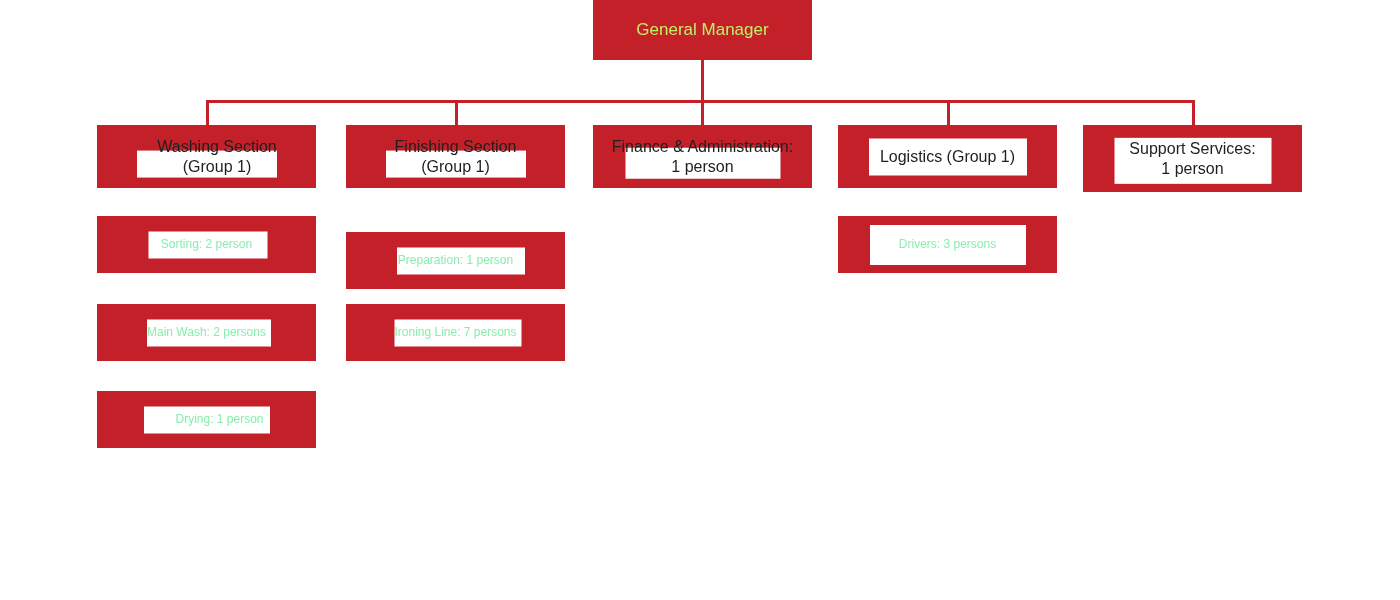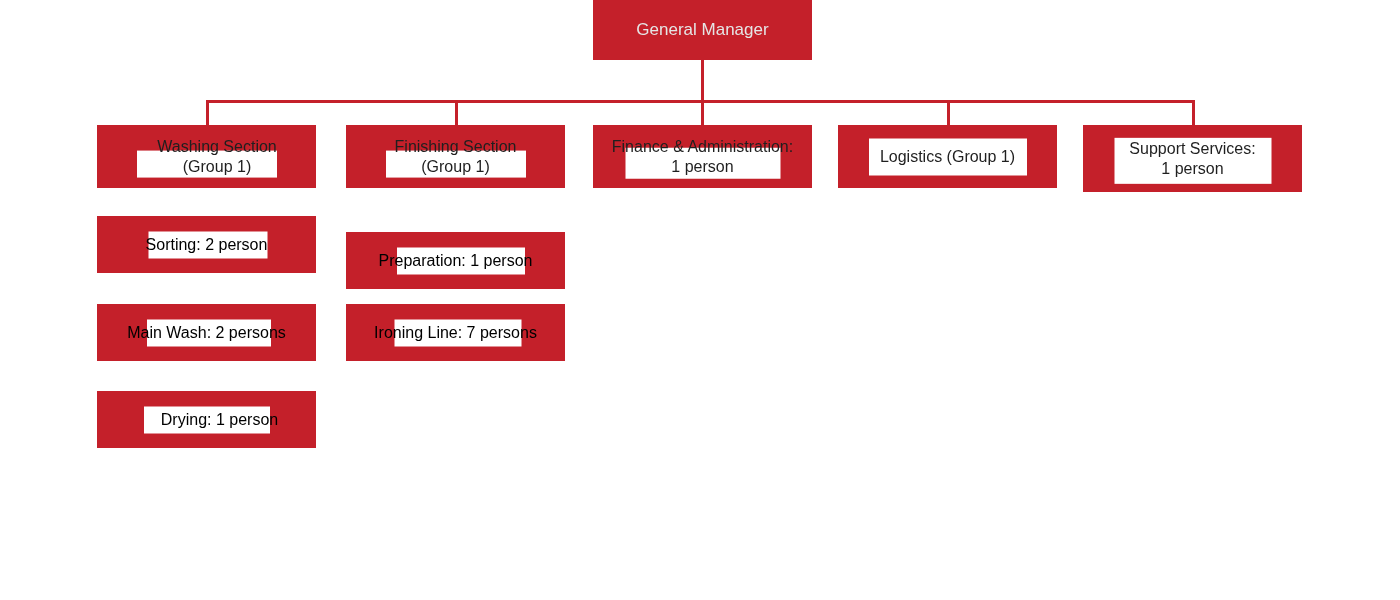--- a/index.html
+++ b/index.html
@@ -64,7 +64,7 @@
 
   
   .node.root .node-label {
-    color: #e5e5e5;
+    color: #bef264;
     font-size: 17px;
   }
 

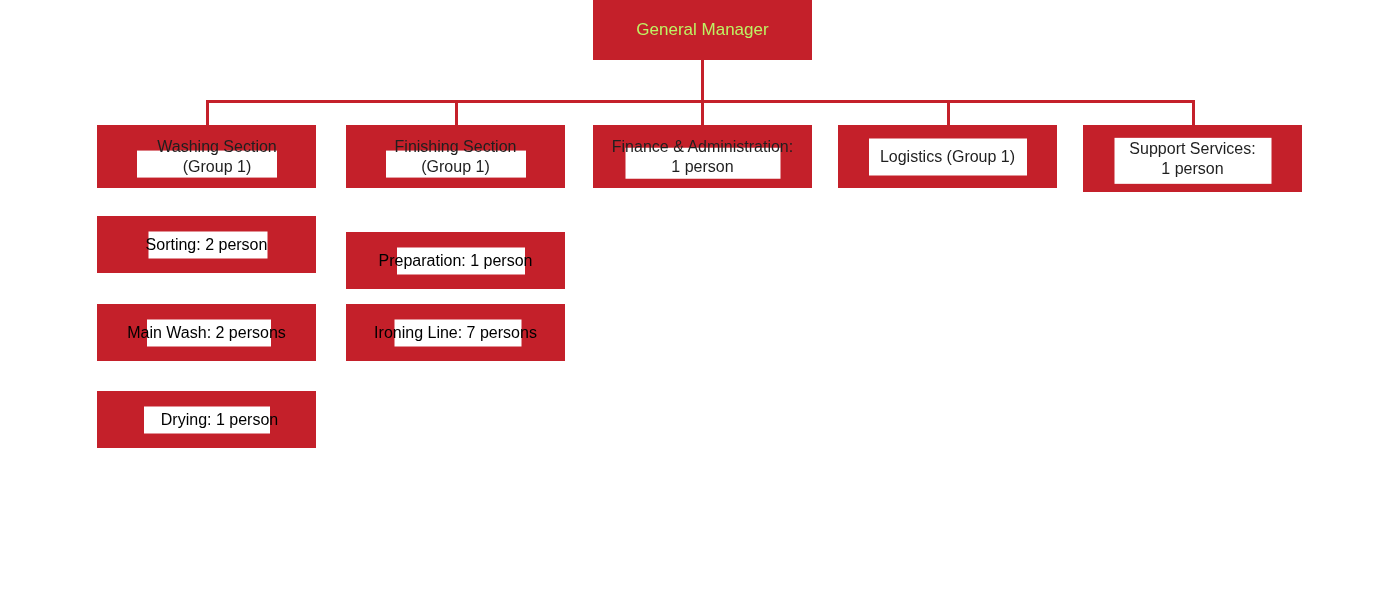--- a/index.html
+++ b/index.html
@@ -76,8 +76,8 @@
 
   
   .node.level3 .node-label {
-    color: #000000;
-    font-size: 16px;
+    color: #86efac;
+    font-size: 12px;
   }
 </style>
 </head>

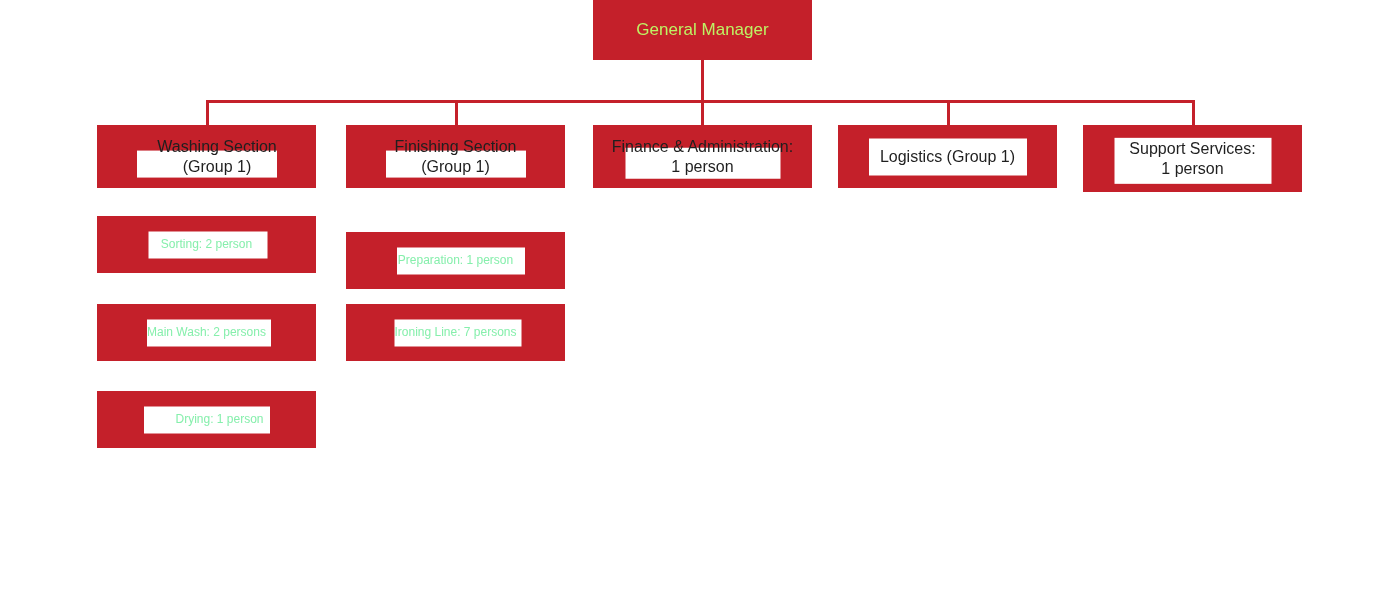--- a/index.html
+++ b/index.html
@@ -133,6 +133,10 @@
       <div class="plate" style="width: 158px; height: 37px; margin-left: 0px; margin-top: 0px;"></div>
       <div class="node-label">Logistics (Group 1)</div>
     </div>
+    <div class="node level3" style="left: 838px; top: 216px; width: 219px; height: 57px;">
+      <div class="plate" style="width: 156px; height: 40px; margin-left: 0px; margin-top: 0px;"></div>
+      <div class="node-label">Drivers: 3 persons</div>
+    </div>
     <div class="node level2" style="left: 1083px; top: 125px; width: 219px; height: 67px;">
       <div class="plate two-line-plate" style="width: 157px; height: 46px; margin-left: 0px; margin-top: 0px;"></div>
       <div class="node-label">Support Services:

